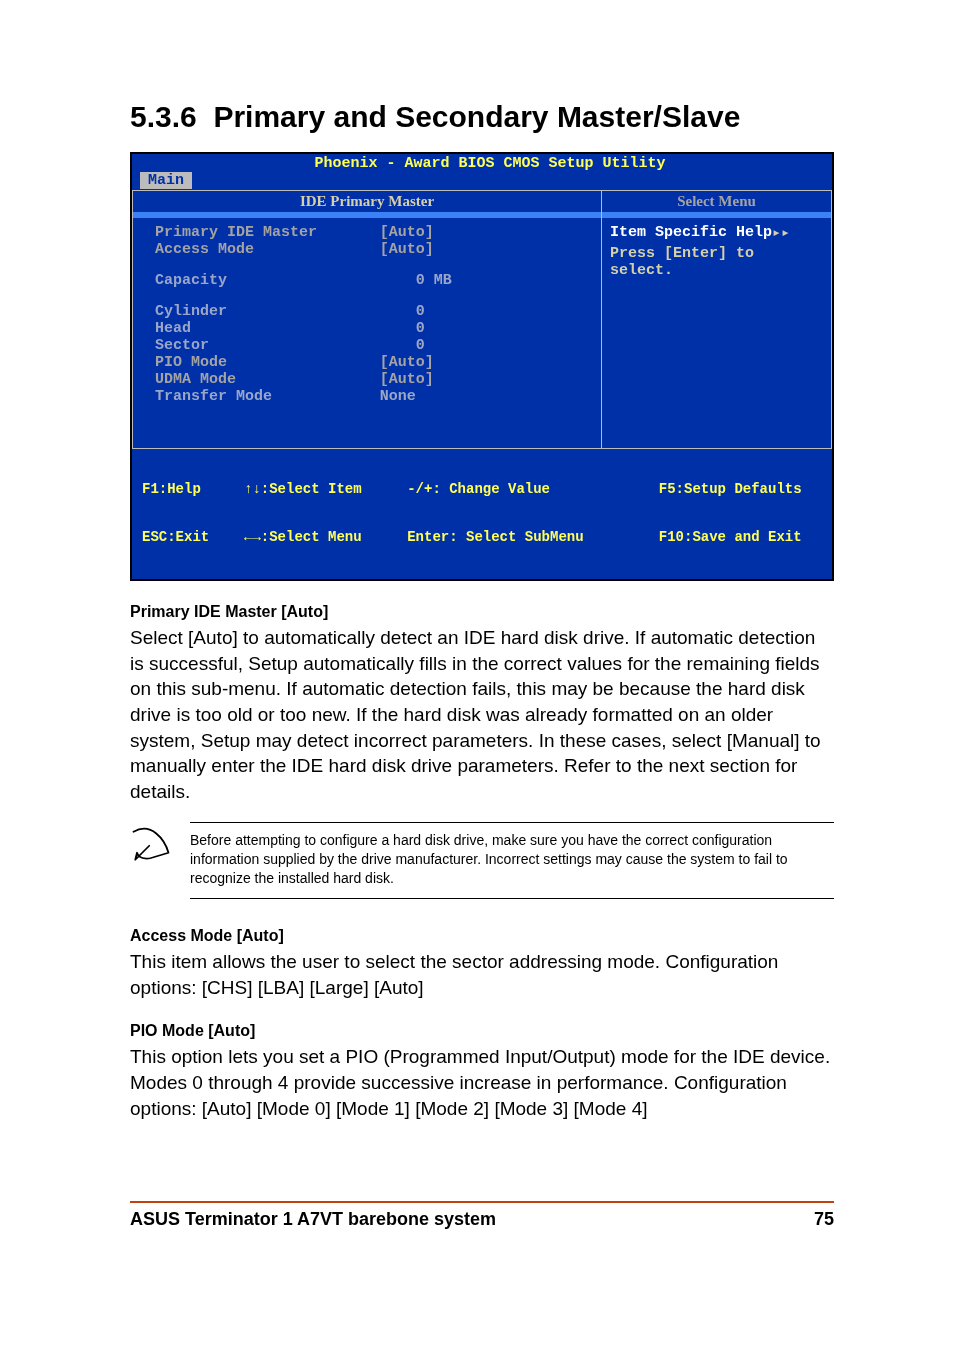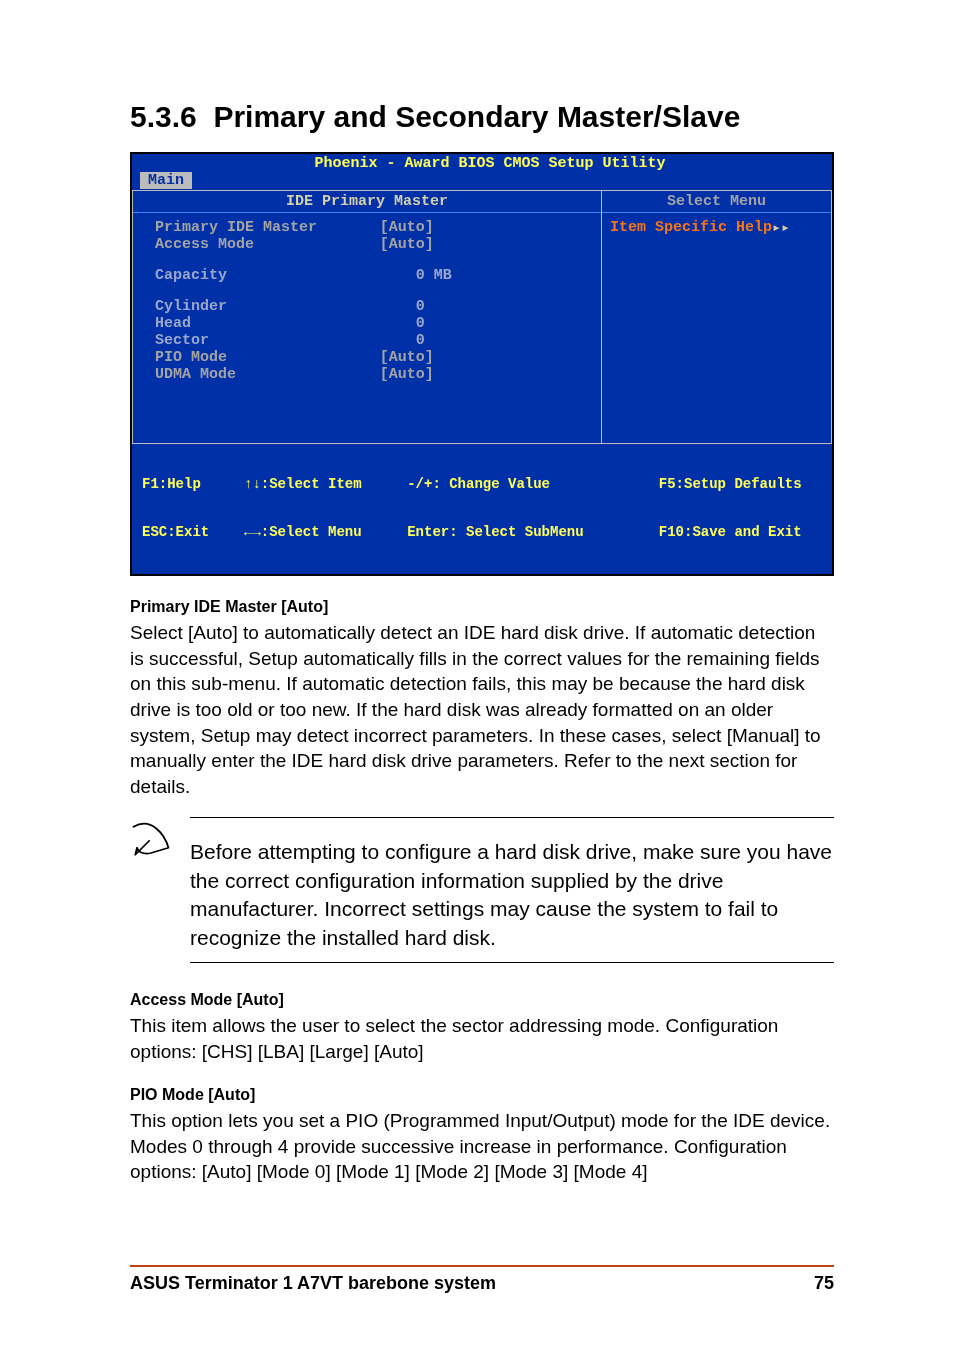--- a/index.html
+++ b/index.html
@@ -61,7 +61,8 @@
     text-align: center;
     color: #d6d0a8;
     padding: 2px 0;
-    border-bottom: 1px solid #3b82f6;
+    border-bottom: 6px solid #3b82f6;
+    font-family: Liberation Serif, serif;
   }
   .bios-right .bios-col-header {
     color: #a3a3a3;

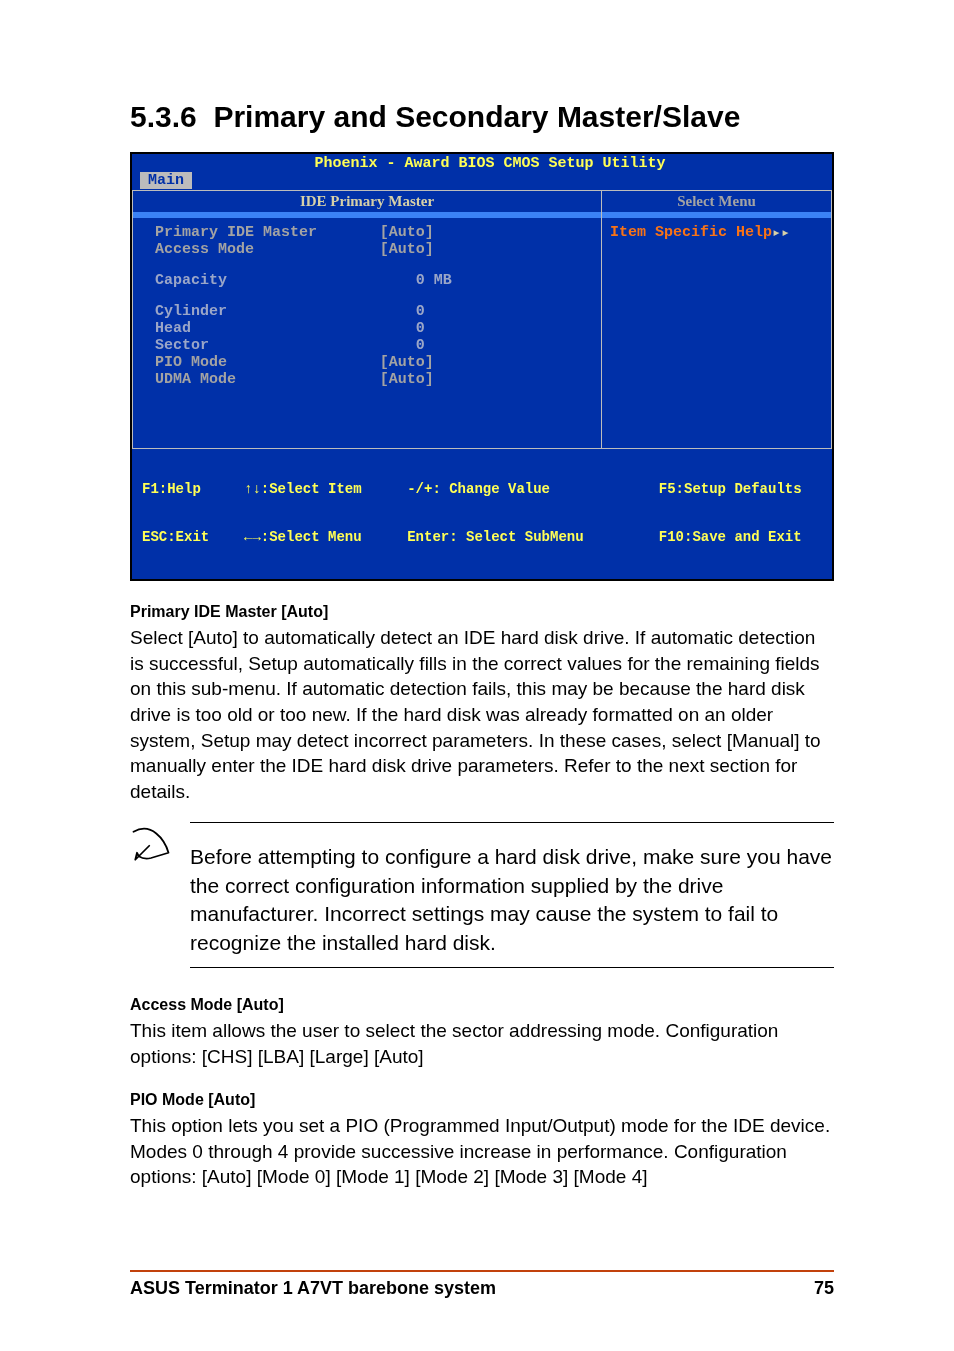--- a/index.html
+++ b/index.html
@@ -81,7 +81,7 @@
   .bios-row.white .k, .bios-row.white .v { color: #a3a3a3; }
   .bios-row.grey .k, .bios-row.grey .v { color: #9aa6c8; }
   .bios-spacer { height: 14px; }
-  .bios-help-title { color: #f97316; }
+  .bios-help-title { color: #ffffff; }
   .arrows { display:inline-block; transform: translateY(1px); }
   .bios-footer {
     background: #0030a8;

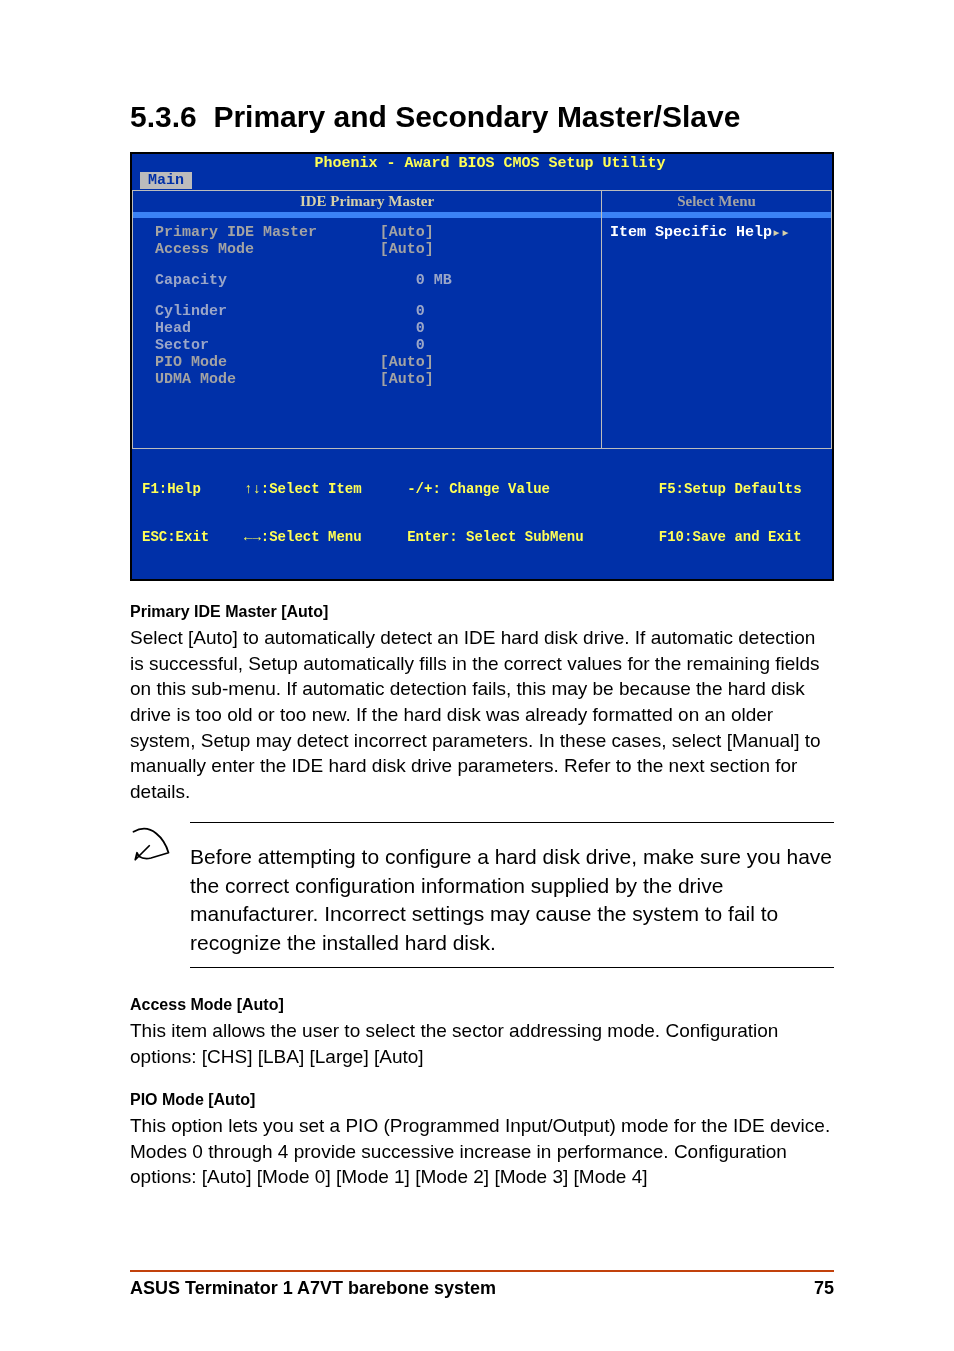--- a/index.html
+++ b/index.html
@@ -196,6 +196,7 @@
       <div class="bios-col-header">Select Menu</div>
       <div class="bios-body-right">
         <div><span class="bios-help-title">Item Specific Help</span><span class="arrows">▸▸</span></div>
+        <div style="margin-top:4px;">Press [Enter] to select.</div>
       </div>
     </div>
   </div>

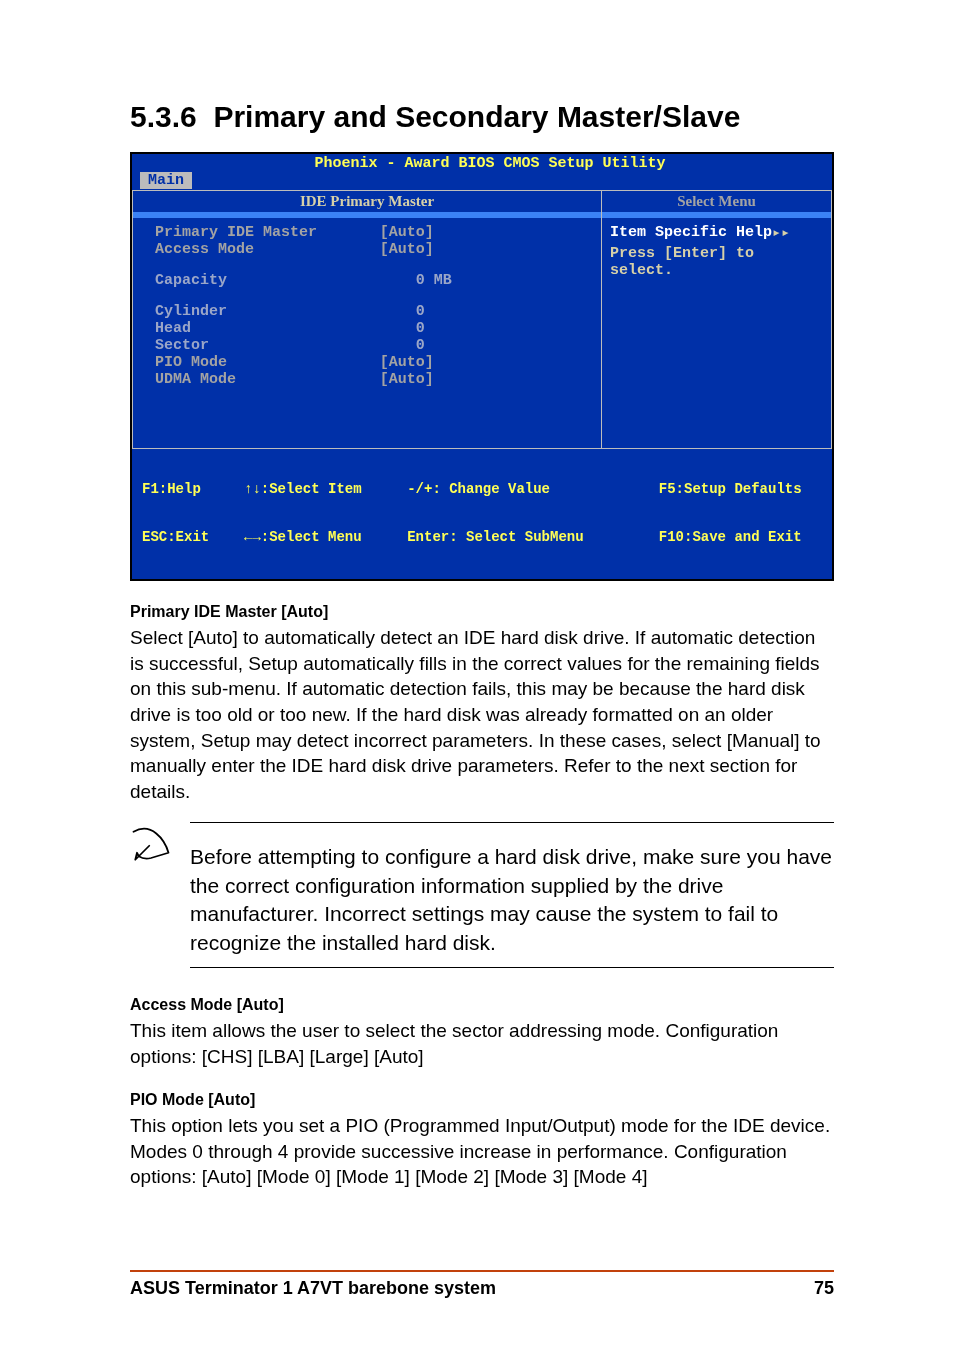--- a/index.html
+++ b/index.html
@@ -190,6 +190,10 @@
             <span class="k">UDMA Mode</span>
             <span class="v">[Auto]</span>
           </div>
+          <div class="bios-row grey">
+            <span class="k">Transfer Mode</span>
+            <span class="v">None</span>
+          </div>
         </div>
     </div>
     <div class="bios-right">

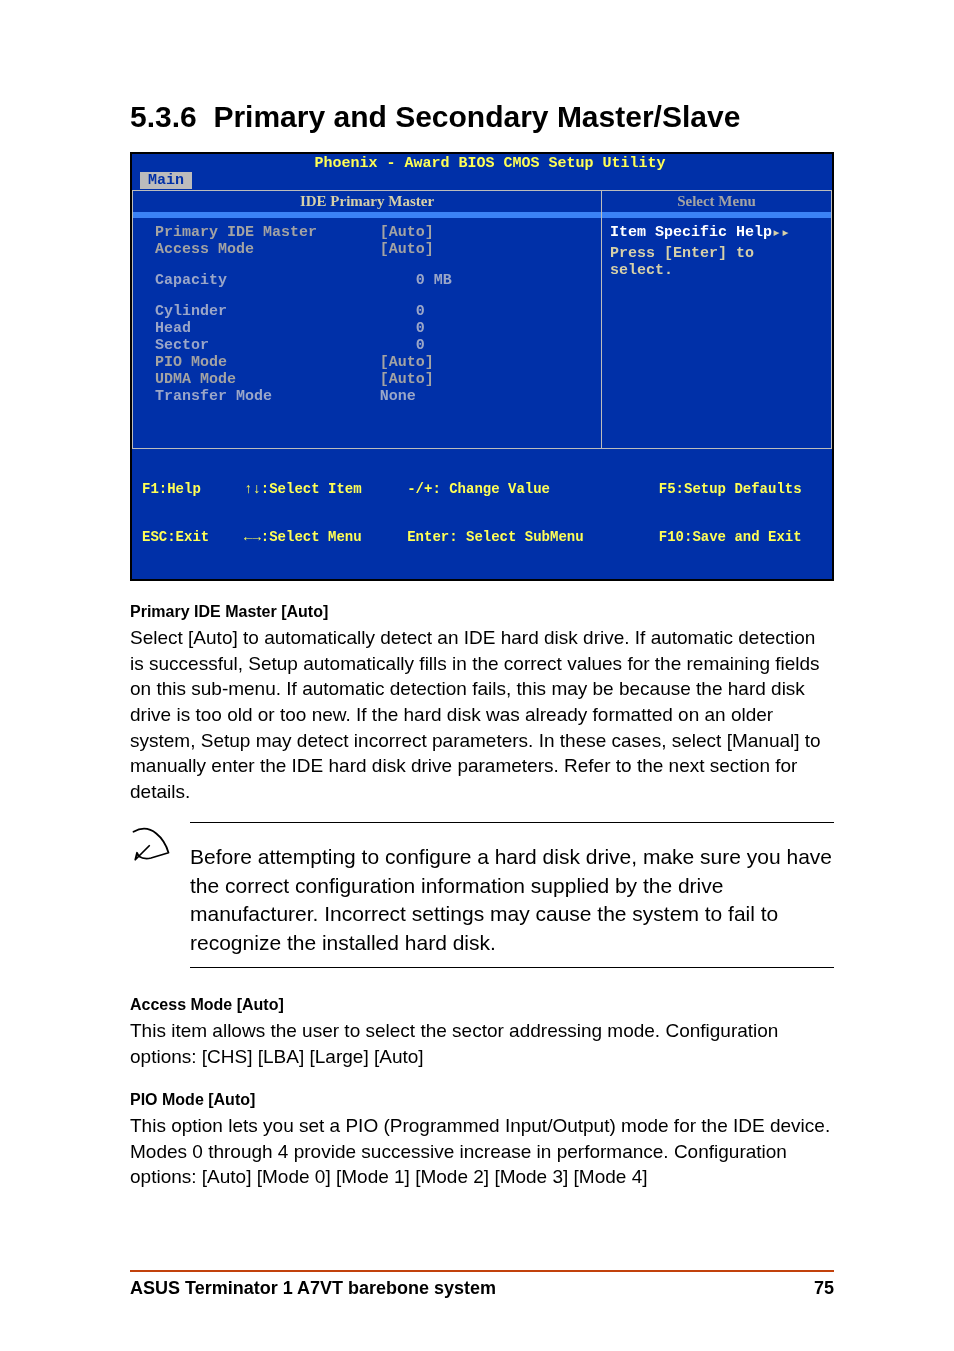--- a/index.html
+++ b/index.html
@@ -126,9 +126,8 @@
     padding: 8px 0 10px 0;
   }
   .note-text {
-    font-size: 21px;
+    font-size: 14px;
     line-height: 1.35;
-    margin-top: 12px;
   }
   .footer {
     margin-top: 80px;

